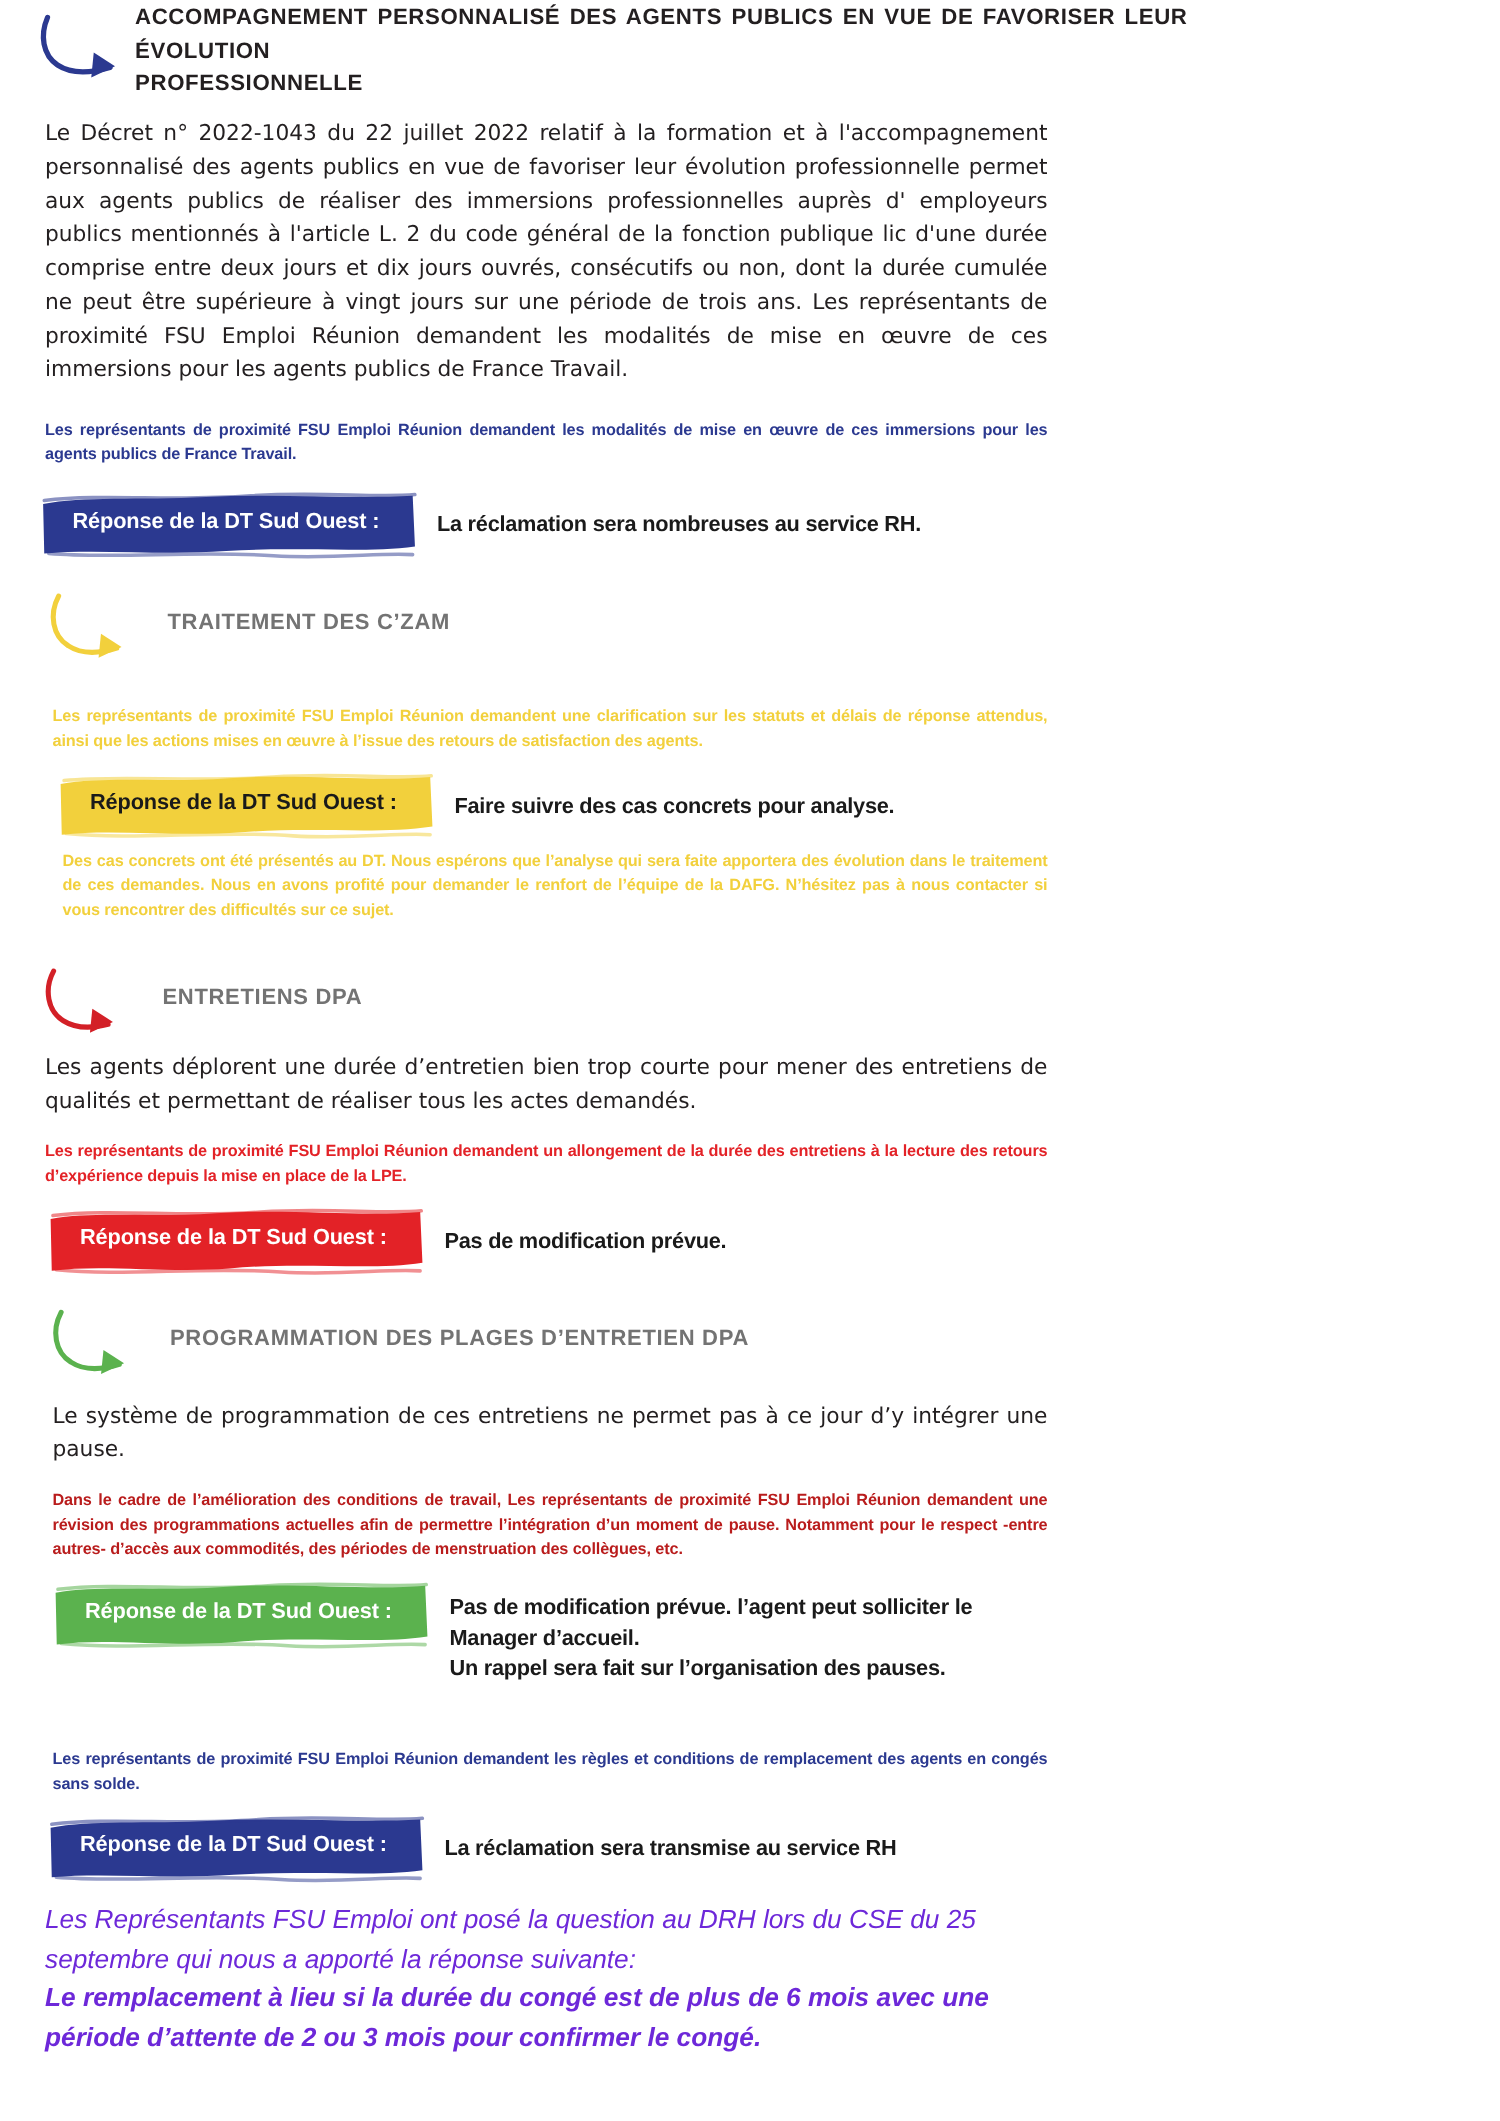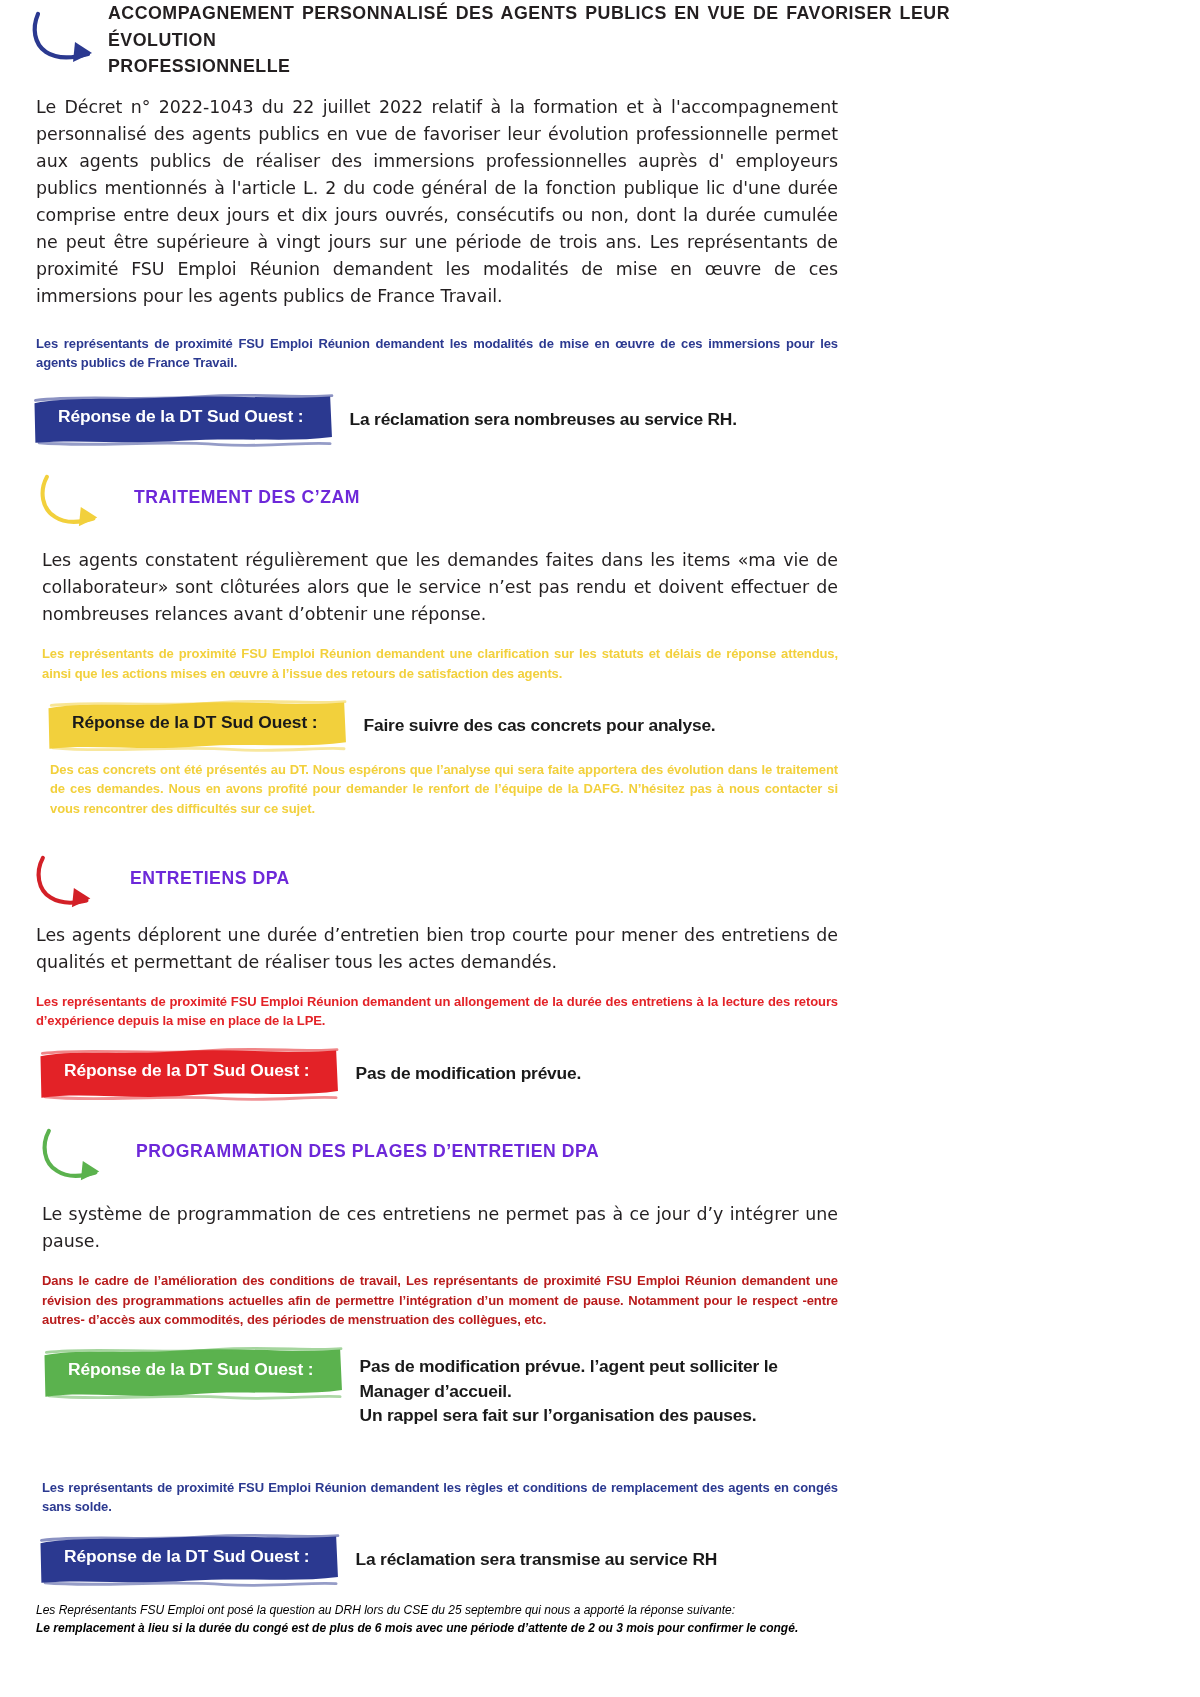--- a/index.html
+++ b/index.html
@@ -86,7 +86,7 @@
     font-size: 17.6px;
     letter-spacing: 0.55px;
     line-height: 1.45;
-    color: #6d28d9;
+    color: #737373;
     padding-left: 98px;
     padding-top: 12px;
     text-transform: uppercase;

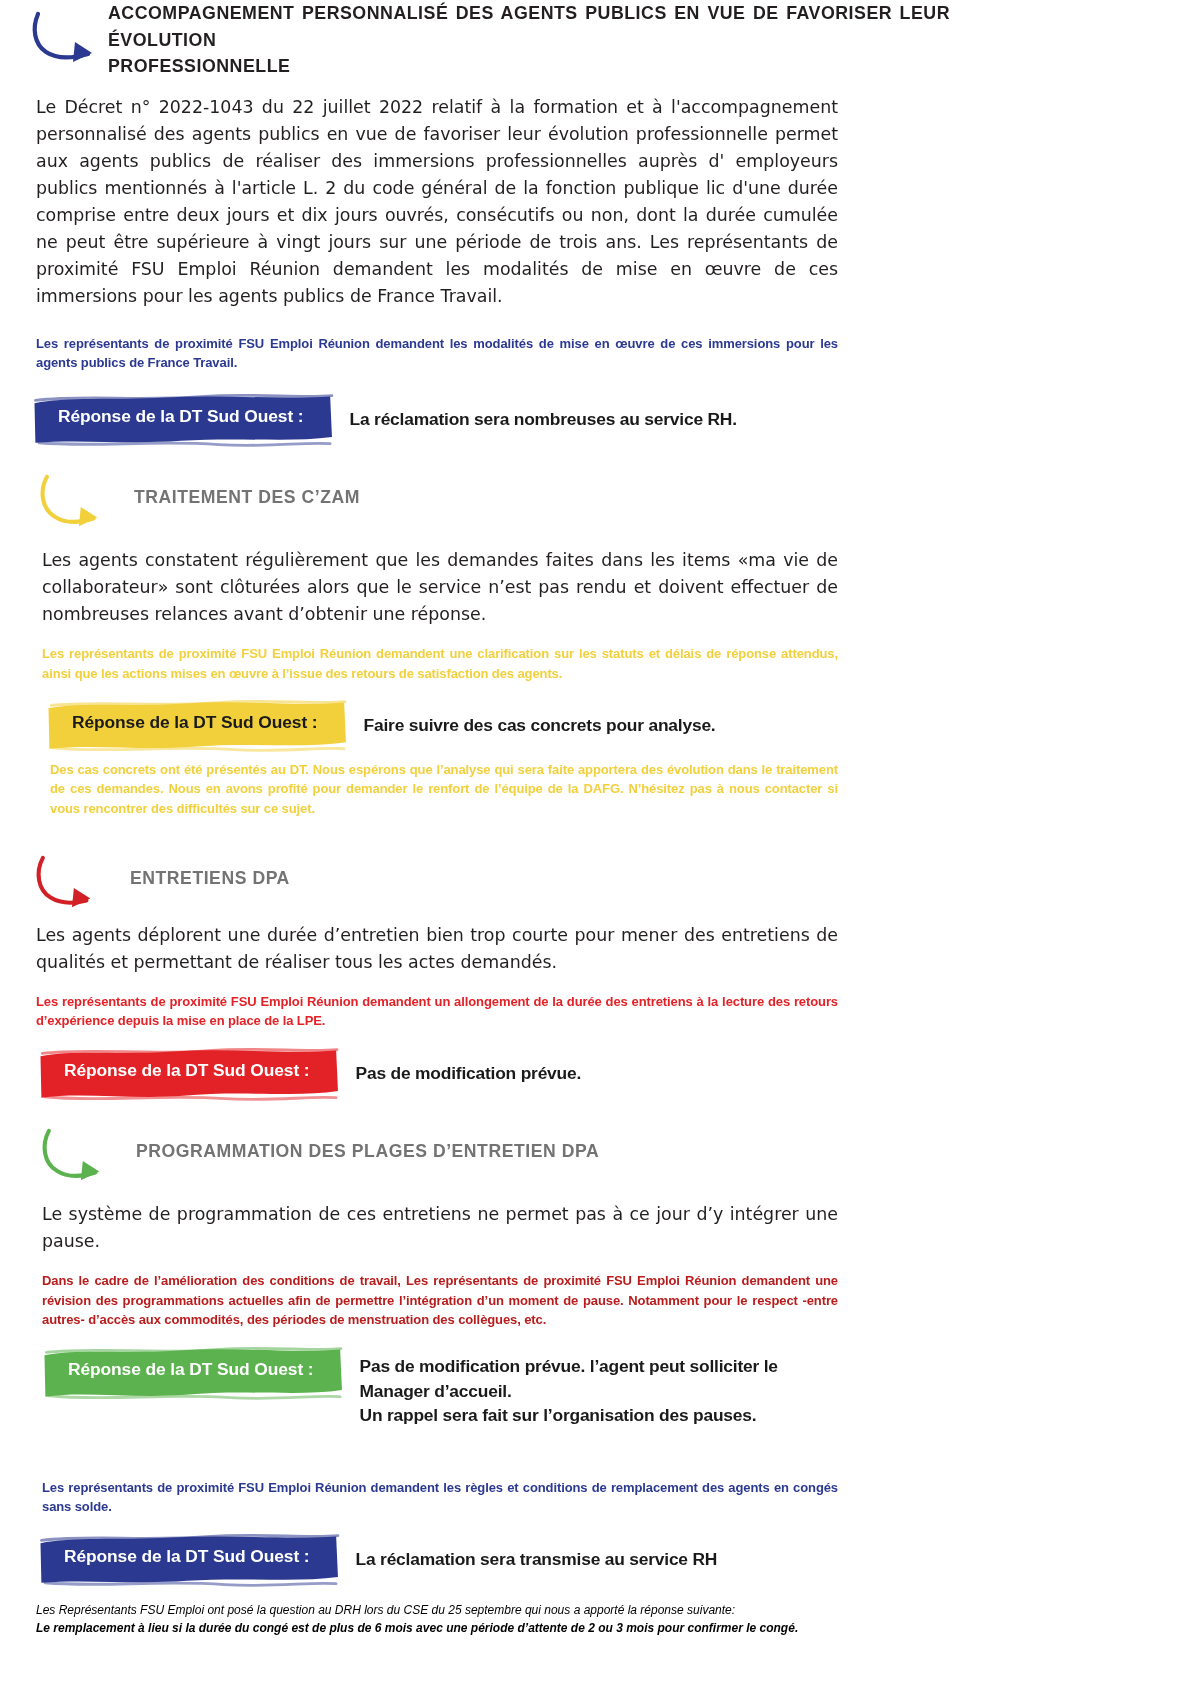--- a/index.html
+++ b/index.html
@@ -221,7 +221,6 @@
     </div>
 
     <div class="content" style="padding-top:18px">
-      <p class="body-text indent-6">Les agents constatent régulièrement que les demandes faites dans les items «ma vie de collaborateur» sont clôturées alors que le service n’est pas rendu et doivent effectuer de nombreuses relances avant d’obtenir une réponse.</p>
       <div class="sp-16"></div>
       <p class="stmt indent-6" style="color:#f2d03c">Les représentants de proximité FSU Emploi Réunion demandent une clarification sur les statuts et délais de réponse attendus, ainsi que les actions mises en œuvre à l’issue des retours de satisfaction des agents.</p>
       <div class="sp-20"></div>

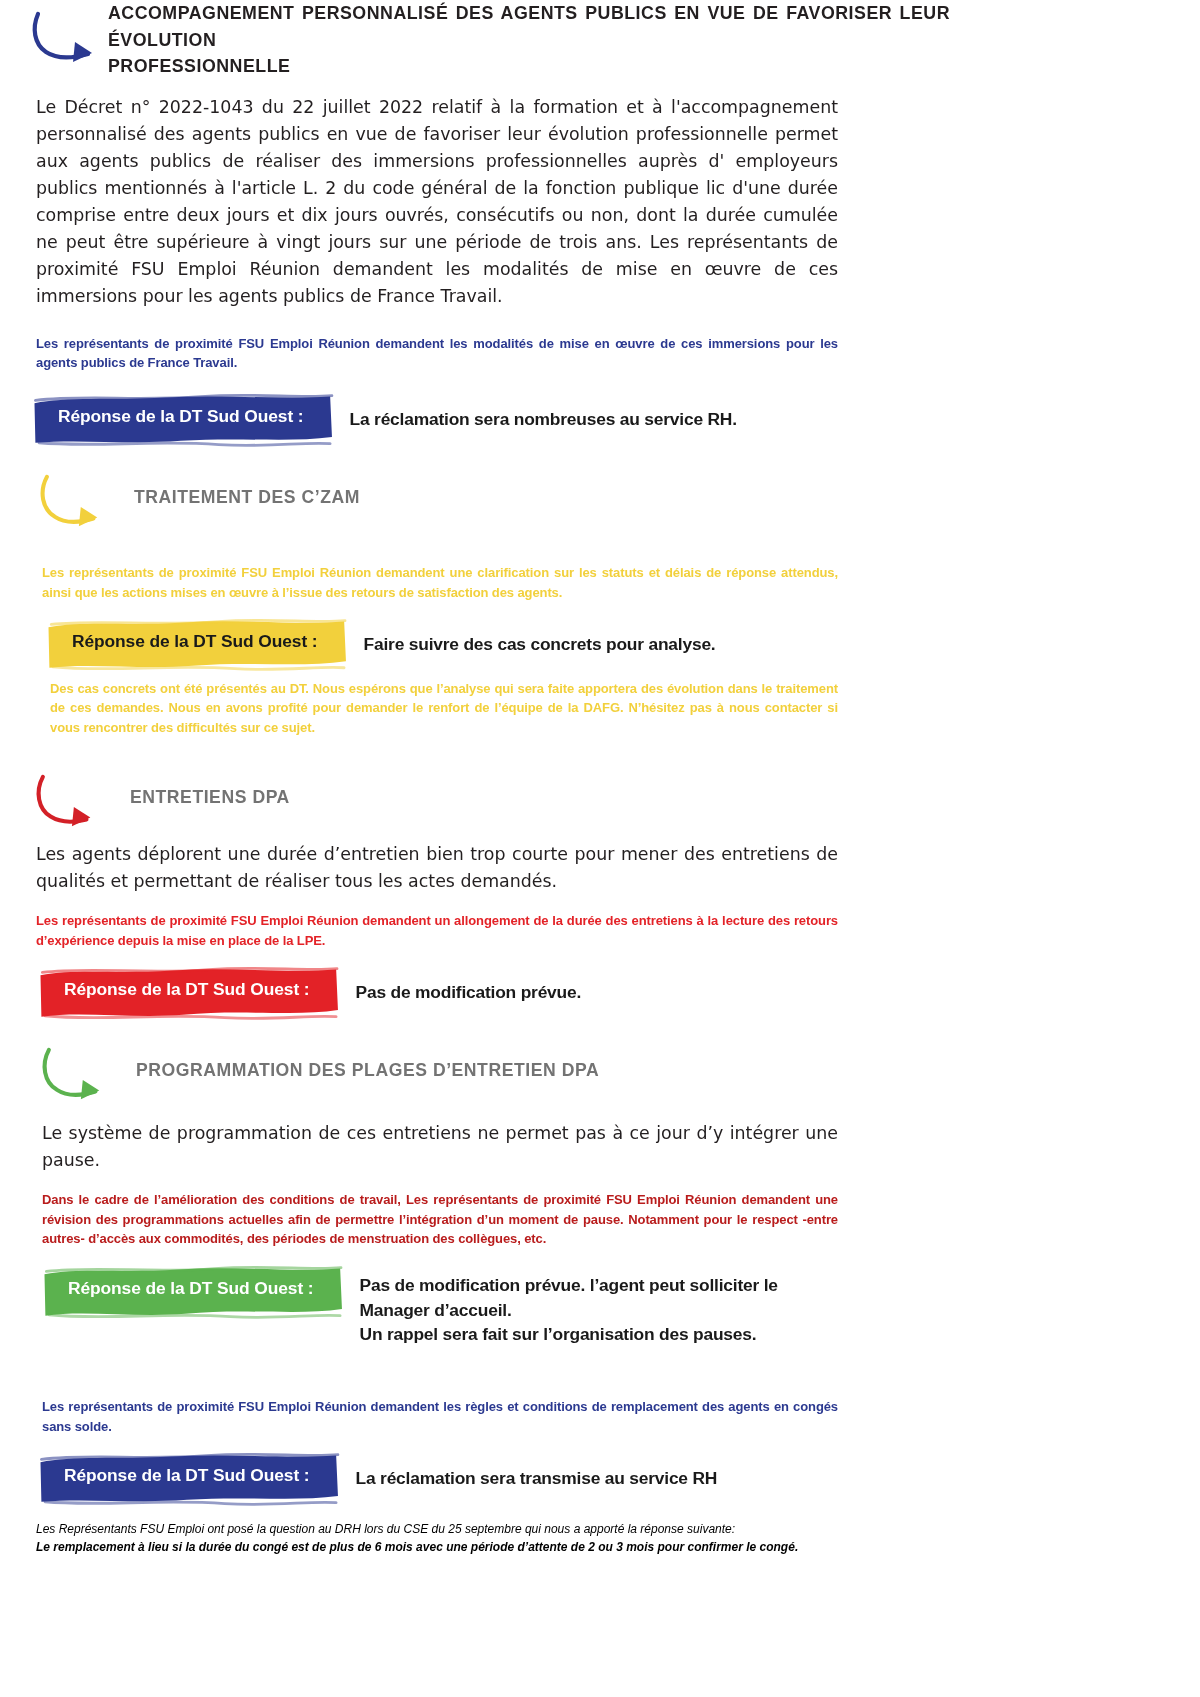--- a/index.html
+++ b/index.html
@@ -57,9 +57,9 @@
   .note {
     font-family: "Liberation Sans", sans-serif;
     font-style: italic;
-    font-size: 12px;
+    font-size: 21px;
     line-height: 1.5;
-    color: #000000;
+    color: #6d28d9;
     margin: 0;
   }
   .note.strong { font-weight: bold; }

